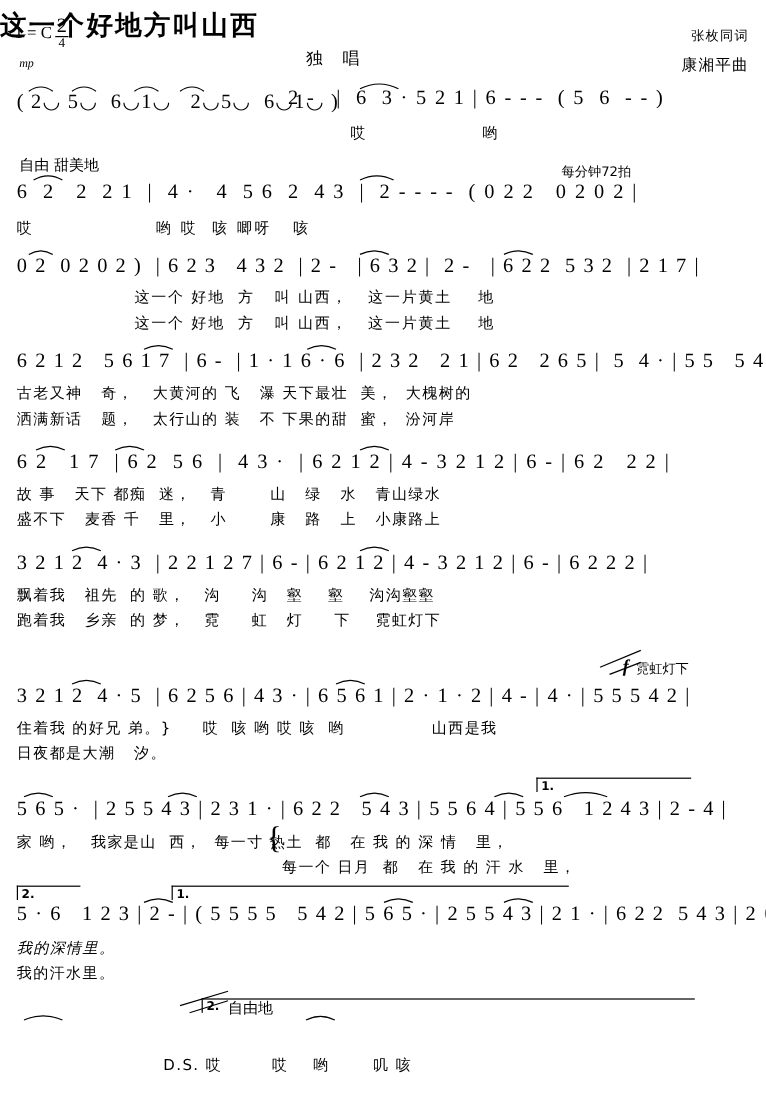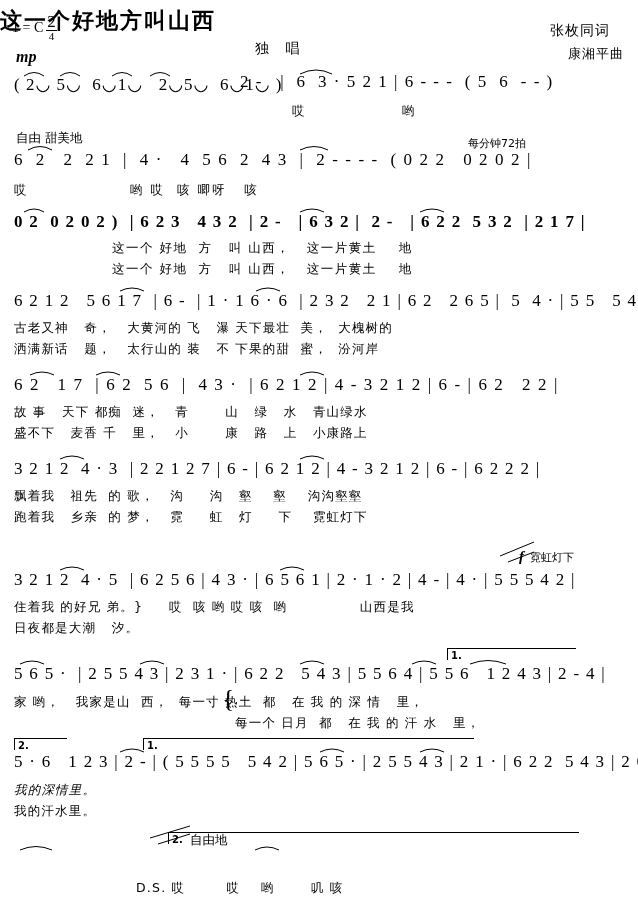--- a/index.html
+++ b/index.html
@@ -37,7 +37,7 @@
     font-size:14px;letter-spacing:6px;
     font-family:"DejaVu Sans",sans-serif;
   }
-  .credit1{position:absolute;right:28px;top:22px;font-size:14px;font-family:"DejaVu Sans",sans-serif;letter-spacing:1px;}
+  .credit1{position:absolute;right:14px;top:22px;font-size:11px;font-family:"DejaVu Sans",sans-serif;letter-spacing:1px;}
   .credit2{position:absolute;right:14px;top:45px;font-size:13px;font-family:"DejaVu Sans",sans-serif;letter-spacing:1px;}
   .mp{position:absolute;left:16px;top:48px;font-size:16px;font-style:italic;font-weight:bold;font-family:"Liberation Serif",serif;}
 

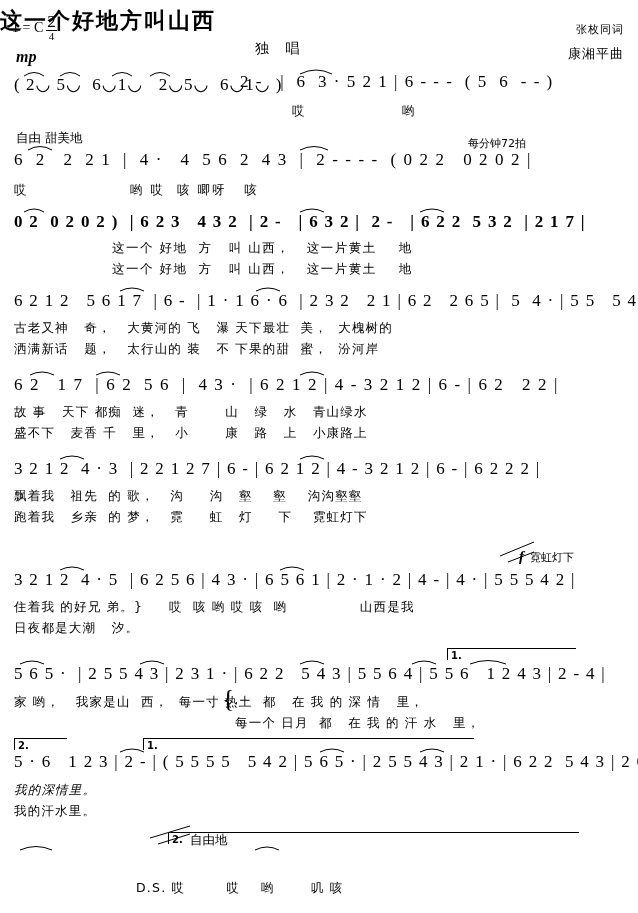--- a/index.html
+++ b/index.html
@@ -39,7 +39,7 @@
   }
   .credit1{position:absolute;right:14px;top:22px;font-size:11px;font-family:"DejaVu Sans",sans-serif;letter-spacing:1px;}
   .credit2{position:absolute;right:14px;top:45px;font-size:13px;font-family:"DejaVu Sans",sans-serif;letter-spacing:1px;}
-  .mp{position:absolute;left:16px;top:48px;font-size:16px;font-style:italic;font-weight:bold;font-family:"Liberation Serif",serif;}
+  .mp{position:absolute;left:16px;top:48px;font-size:10px;font-style:italic;font-weight:normal;font-family:"Liberation Serif",serif;}
 
   
   .t{position:absolute;white-space:pre;}

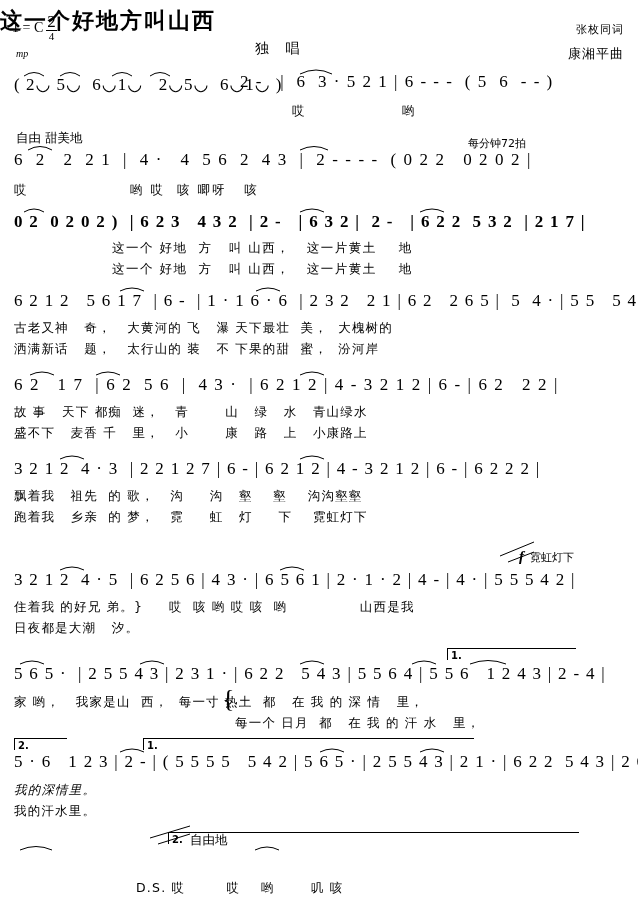--- a/index.html
+++ b/index.html
@@ -95,7 +95,7 @@
   <div class="t num" style="left:14px;top:150px;letter-spacing:1.6px;">6  2   2  2 1  |  4 ·   4  5 6  2  4 3  |  2 - - - -  ( 0 2 2   0 2 0 2 |</div>
   <div class="t lyr" style="left:14px;top:182px;letter-spacing:2px;">哎                 哟 哎  咳 唧呀   咳</div>
 
-  <div class="t num" style="left:14px;top:212px;letter-spacing:1.3px;font-weight:bold;">0 2  0 2 0 2 )  | 6 2 3   4 3 2  | 2 -   | 6 3 2 |  2 -   | 6 2 2  5 3 2  | 2 1 7 |</div>
+  <div class="t num" style="left:14px;top:212px;letter-spacing:1.3px;">0 2  0 2 0 2 )  | 6 2 3   4 3 2  | 2 -   | 6 3 2 |  2 -   | 6 2 2  5 3 2  | 2 1 7 |</div>
   <div class="t lyr" style="left:112px;top:240px;letter-spacing:1.5px;">这一个 好地  方   叫 山西，   这一片黄土    地</div>
   <div class="t lyr" style="left:112px;top:261px;letter-spacing:1.5px;">这一个 好地  方   叫 山西，   这一片黄土    地</div>
 

